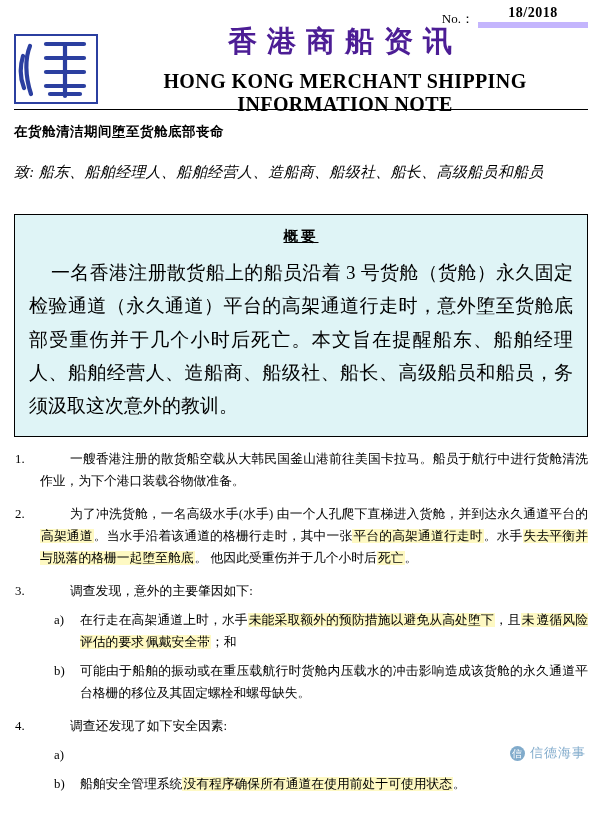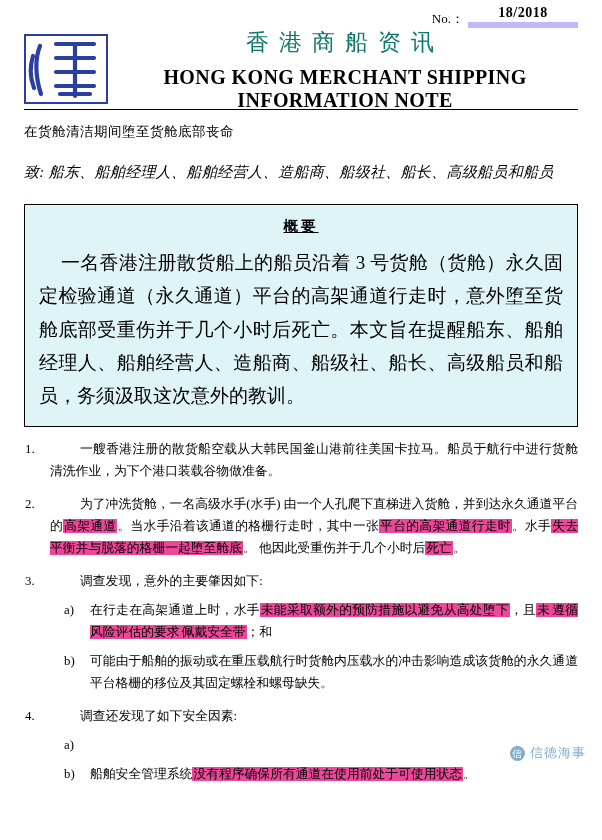--- a/index.html
+++ b/index.html
@@ -17,7 +17,7 @@
     width: 602px;
     height: 772px;
     position: relative;
-    padding: 0 24px;
+    padding: 0 14px;
   }
   
   .no-line {

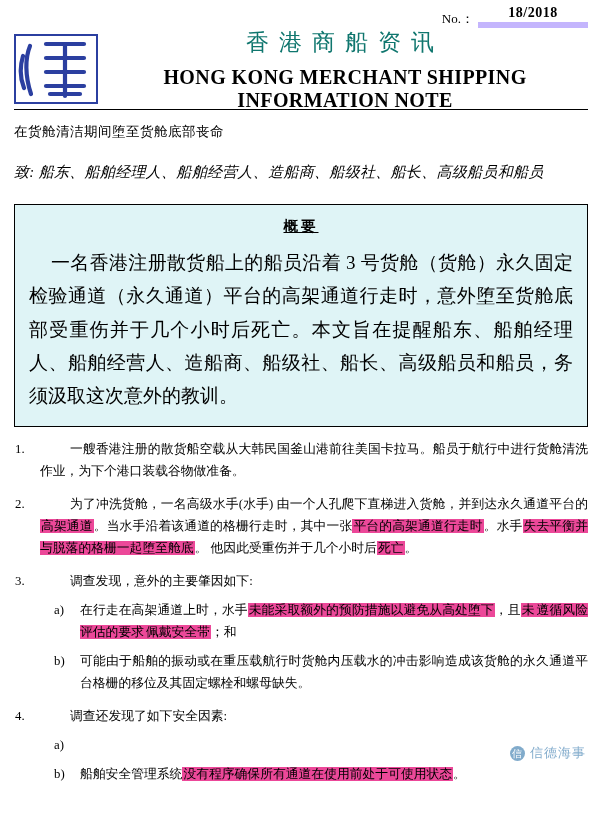--- a/index.html
+++ b/index.html
@@ -67,10 +67,10 @@
   }
   .title-cn {
     font-family: "Liberation Serif", serif;
-    font-size: 23px;
-    font-weight: normal;
+    font-size: 29px;
+    font-weight: bold;
     letter-spacing: 10px;
-    color: #0f766e;
+    color: #4c1d95;
   }
   .title-en {
     font-family: "Liberation Serif", serif;

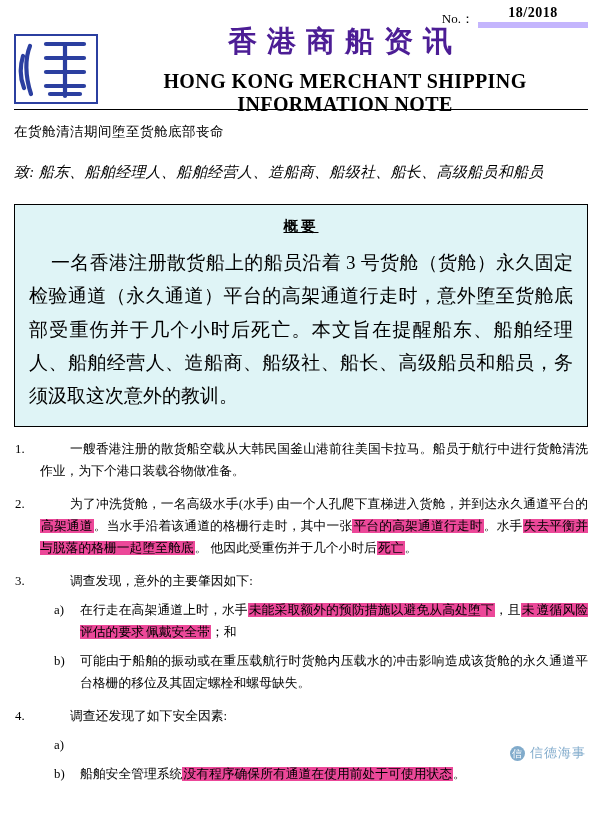--- a/index.html
+++ b/index.html
@@ -88,7 +88,7 @@
   .subject {
     font-family: "Liberation Serif", serif;
     font-size: 13.5px;
-    font-weight: normal;
+    font-weight: bold;
     margin-top: 13px;
     letter-spacing: 0.5px;
   }

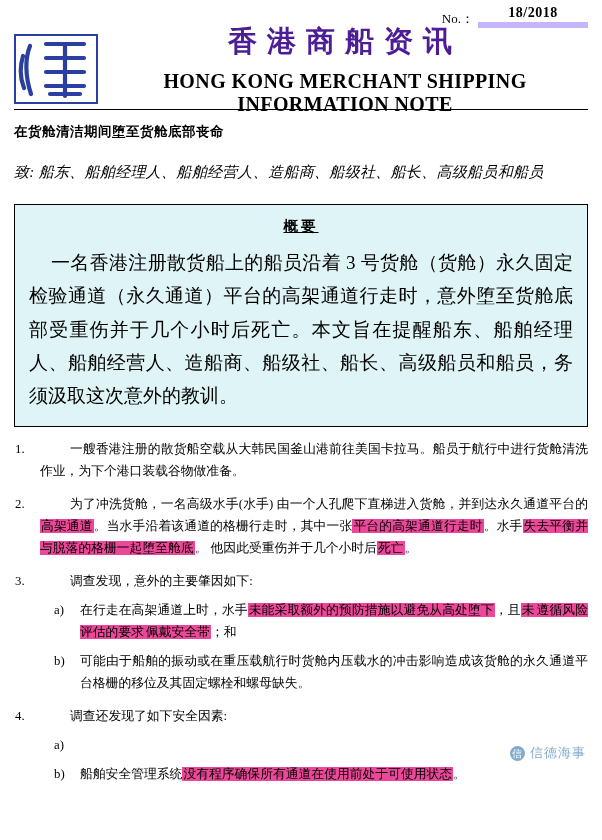--- a/index.html
+++ b/index.html
@@ -101,7 +101,7 @@
   }
   
   .summary-box {
-    margin-top: 22px;
+    margin-top: 32px;
     border: 1px solid #000;
     background: #dff4f6;
     padding: 12px 14px 14px 14px;

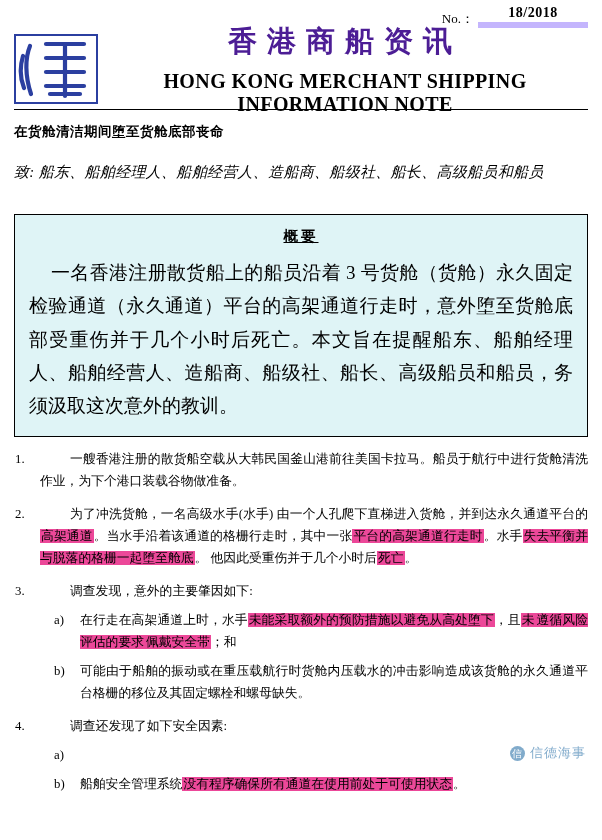--- a/index.html
+++ b/index.html
@@ -157,7 +157,7 @@
   .sub .num { flex: 0 0 26px; }
   .sub .txt { flex: 1; text-align: justify; }
   mark.hl {
-    background: #ec4899;
+    background: #fef9c3;
     color: #000;
     padding: 0 1px;
   }

